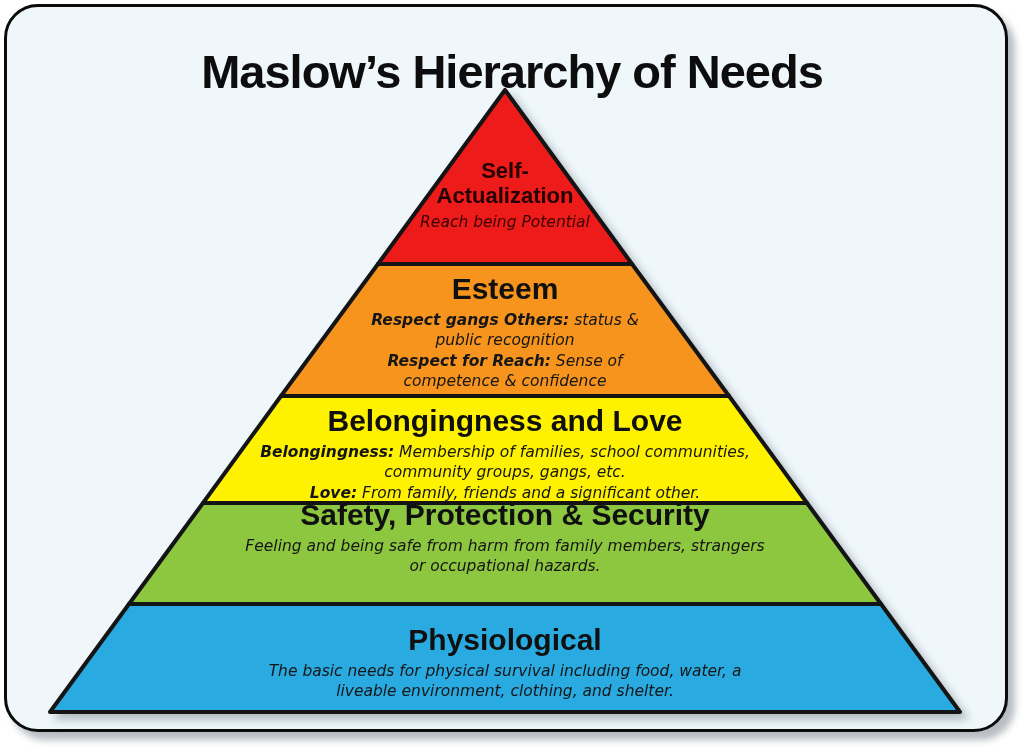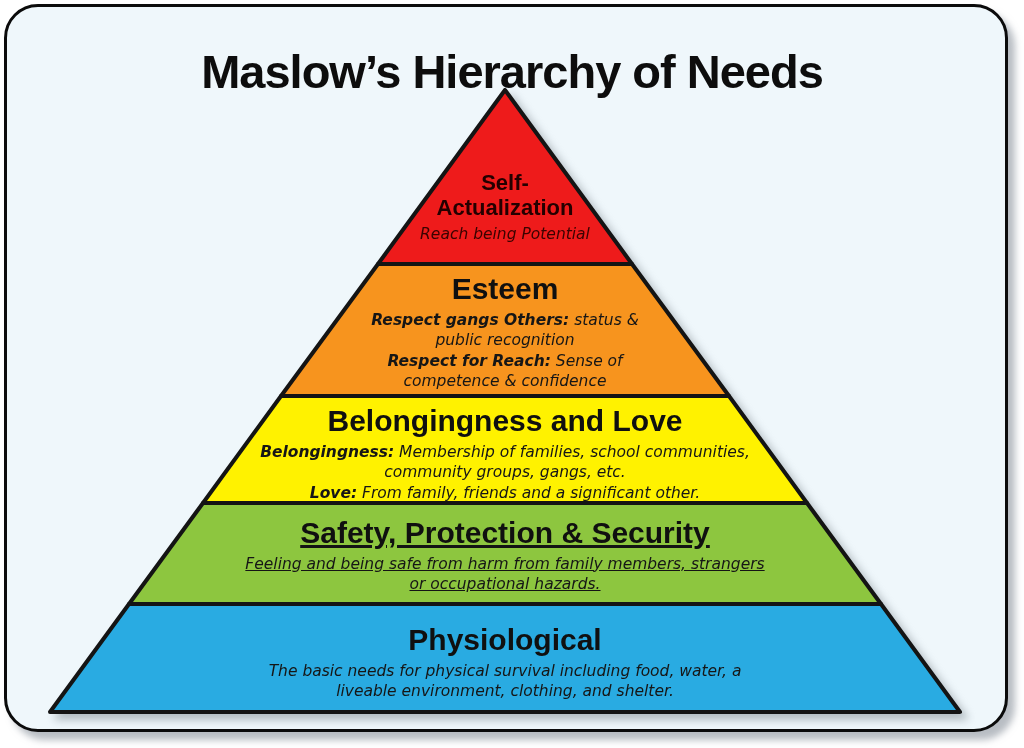--- a/index.html
+++ b/index.html
@@ -60,7 +60,7 @@
   }
   .lead { font-weight: bold; }
 
-  .t-self  { left: 375px; top: 170px; width: 260px; }
+  .t-self  { left: 375px; top: 158px; width: 260px; }
   .t-self .lvl-head { font-size: 22px; width: 170px; margin-left: auto; margin-right: auto; color: #240000; }
   .t-self .lvl-body { color: #3a0300; }
   .t-esteem { left: 350px; top: 272px; width: 310px; }

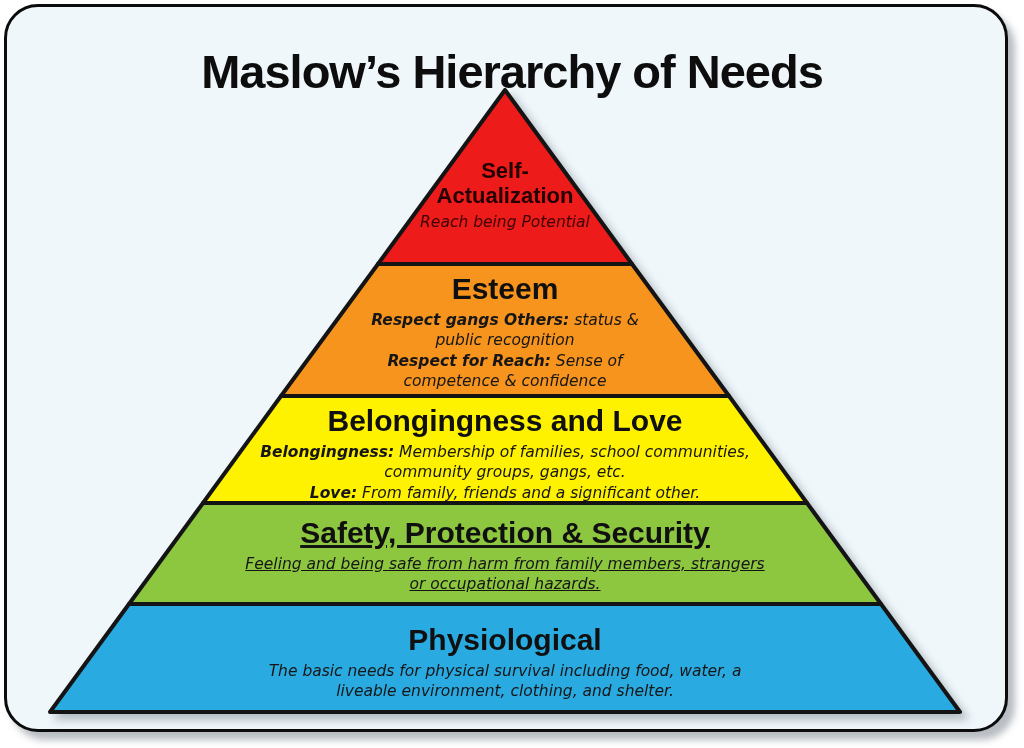--- a/index.html
+++ b/index.html
@@ -65,7 +65,7 @@
   .t-self .lvl-body { color: #3a0300; }
   .t-esteem { left: 350px; top: 272px; width: 310px; }
   .t-belong { left: 260px; top: 404px; width: 490px; }
-  .t-safety { left: 245px; top: 516px; width: 520px; text-decoration: underline; }
+  .t-safety { left: 245px; top: 498px; width: 520px; }
   .t-physio { left: 237px; top: 623px; width: 536px; }
 </style>
 </head>

